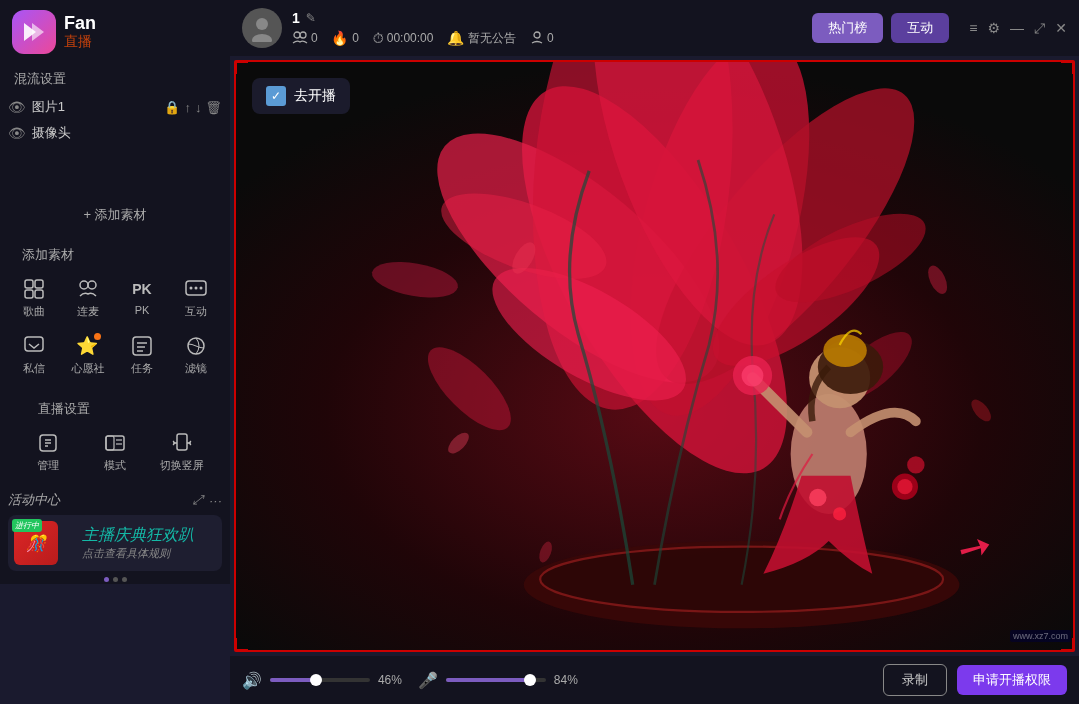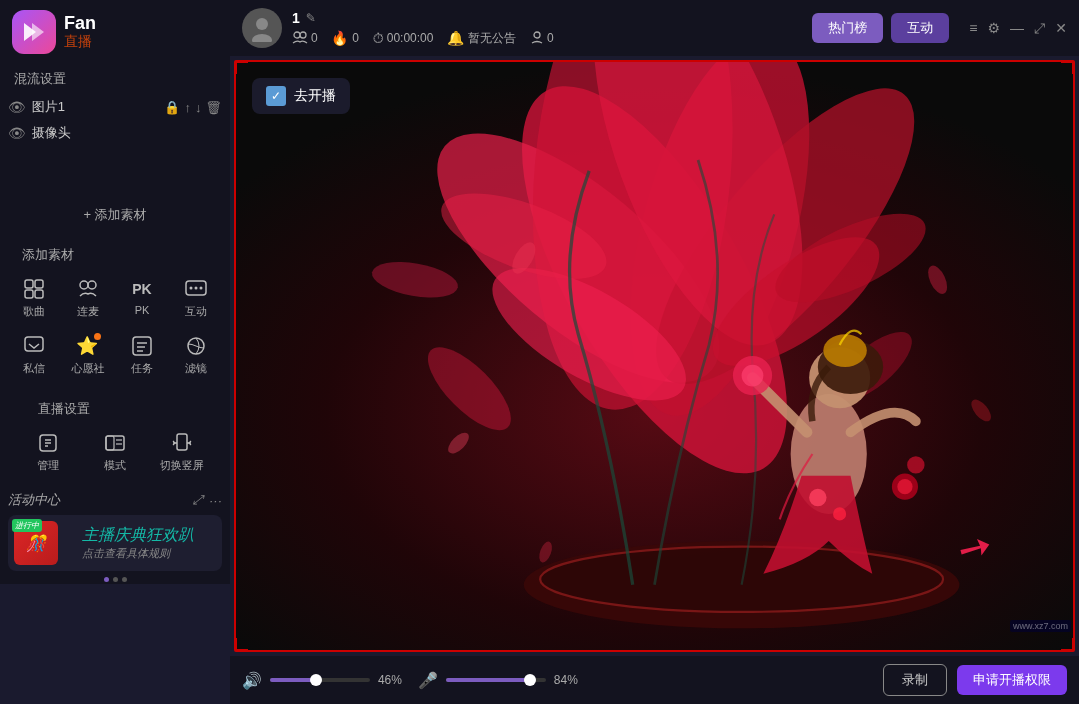--- a/index.html
+++ b/index.html
@@ -502,7 +502,7 @@
 
     .watermark {
       position: absolute;
-      bottom: 18px;
+      bottom: 8px;
       right: 2px;
       font-size: 9px;
       color: rgba(255,255,255,0.4);

